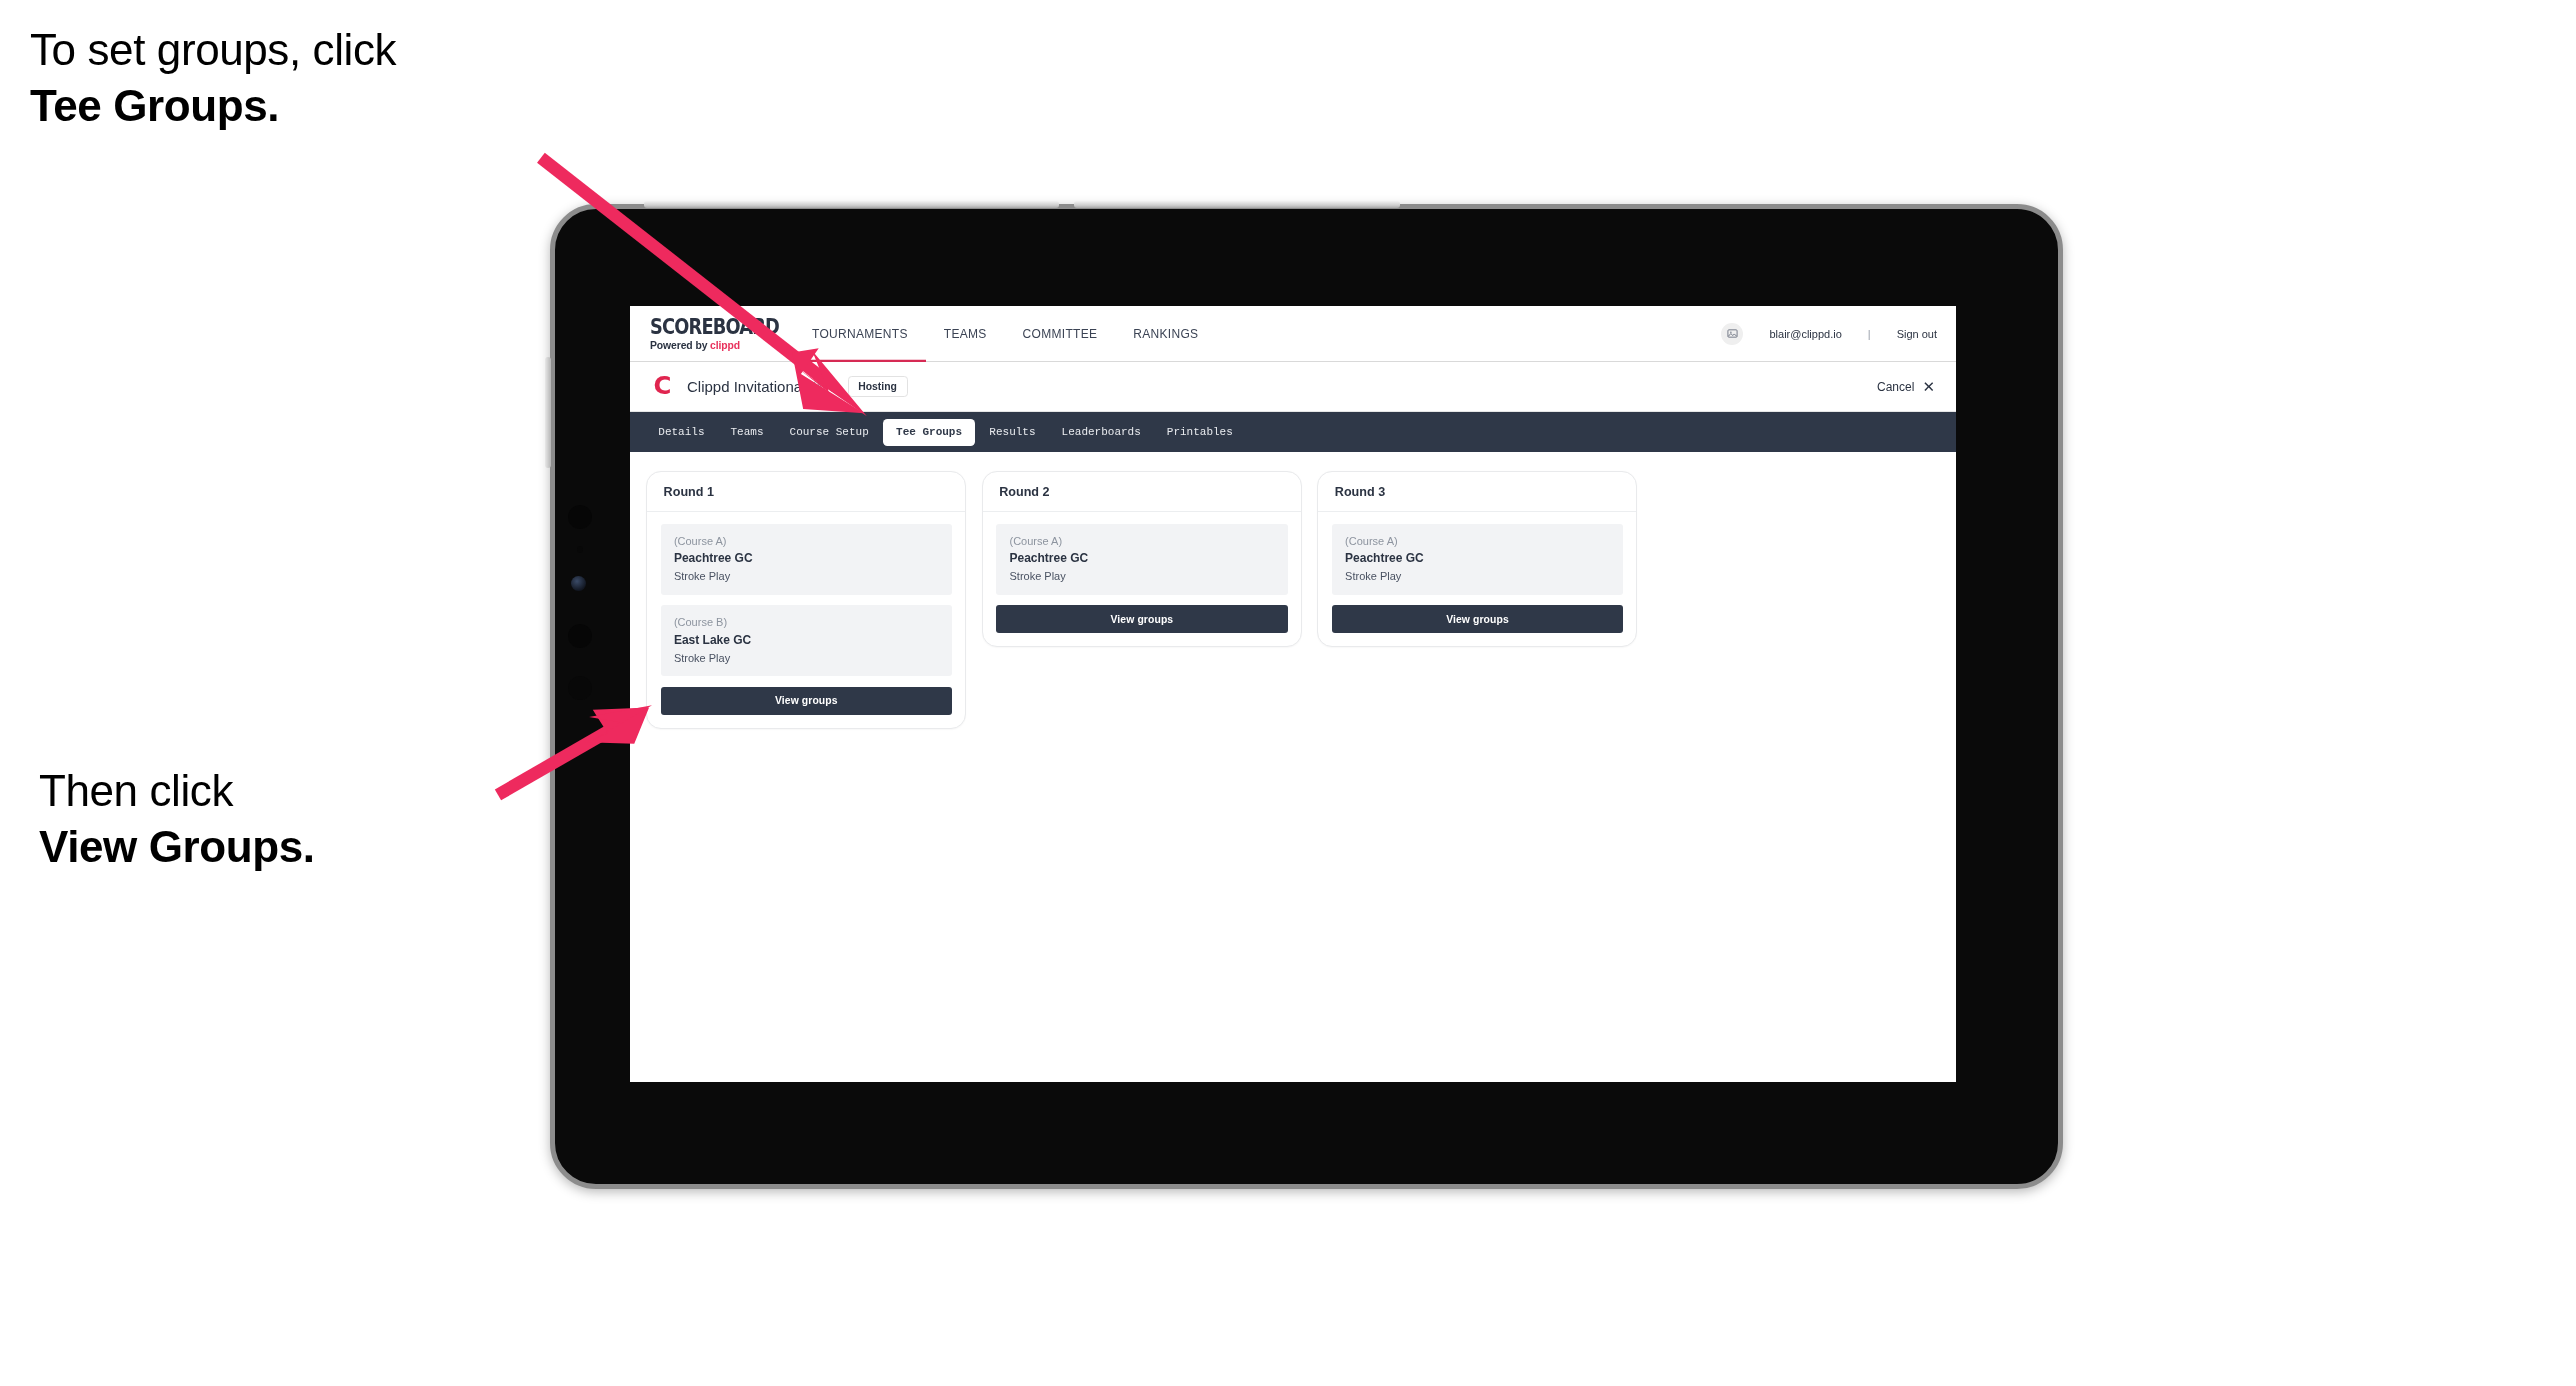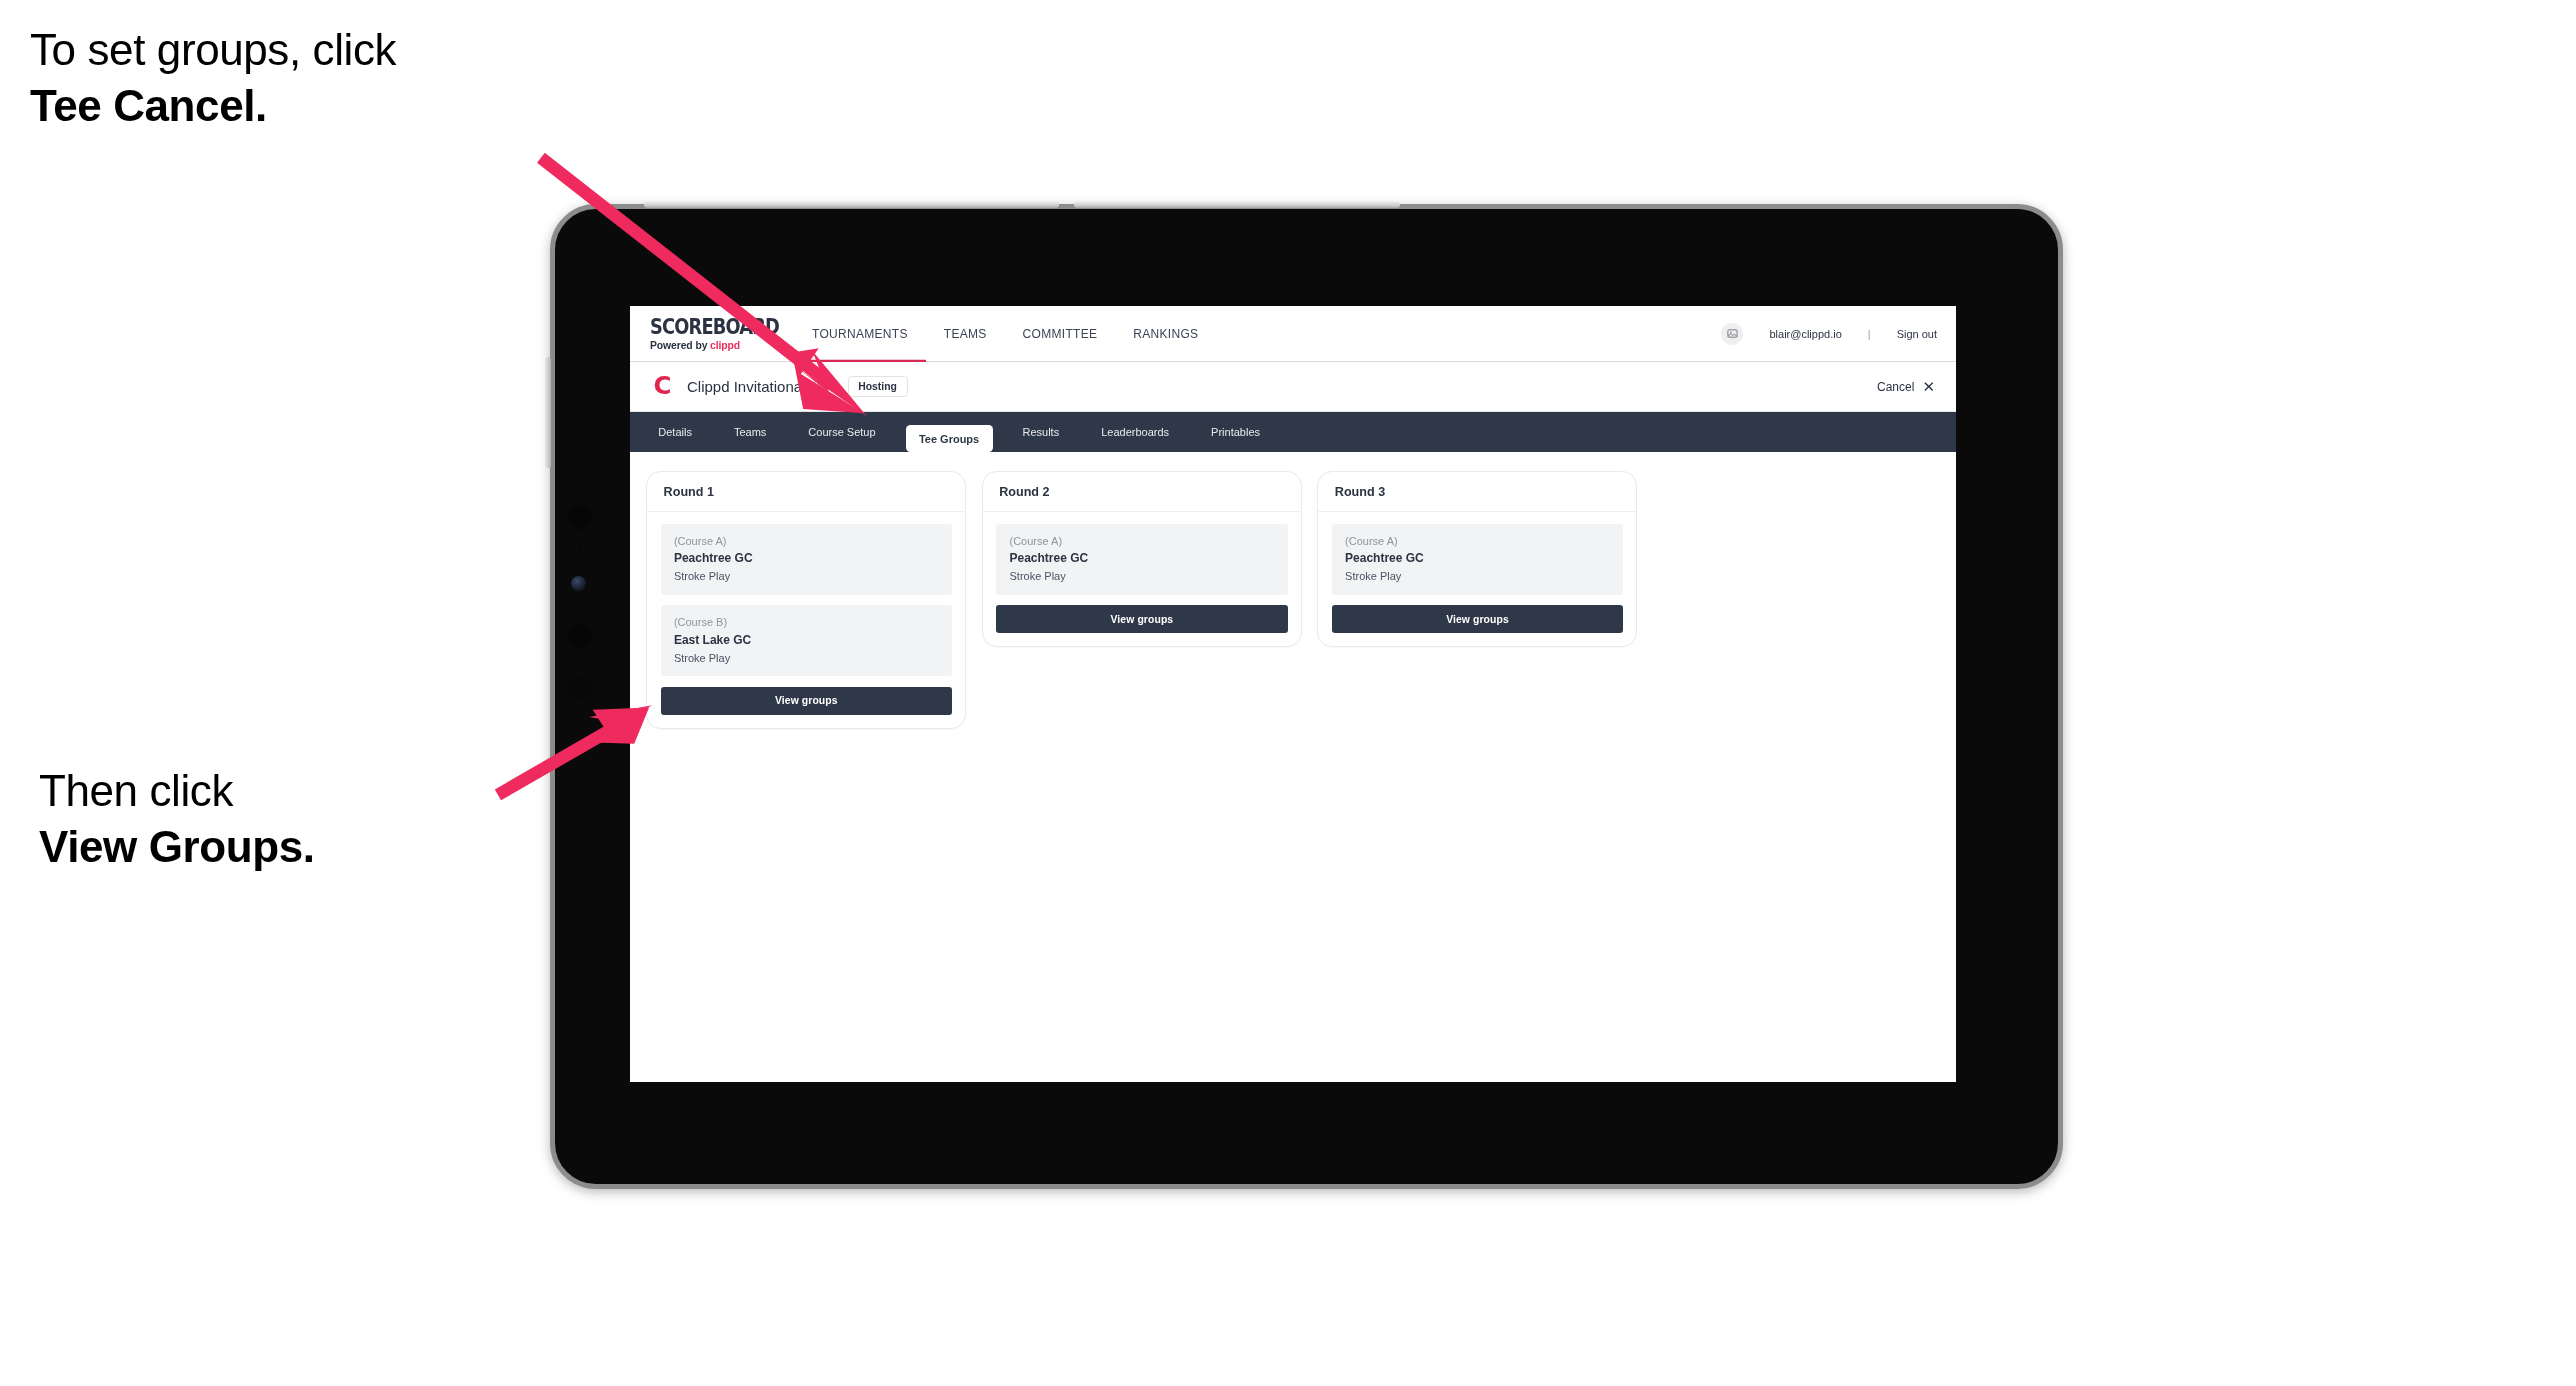--- a/index.html
+++ b/index.html
@@ -152,7 +152,7 @@
 
   <div class="callout" id="callout-top">
     <div class="line1">To set groups, click</div>
-    <div class="line2">Tee Cancel.</div>
+    <div class="line2">Tee Groups.</div>
   </div>
 
   <div class="callout" id="callout-bottom">

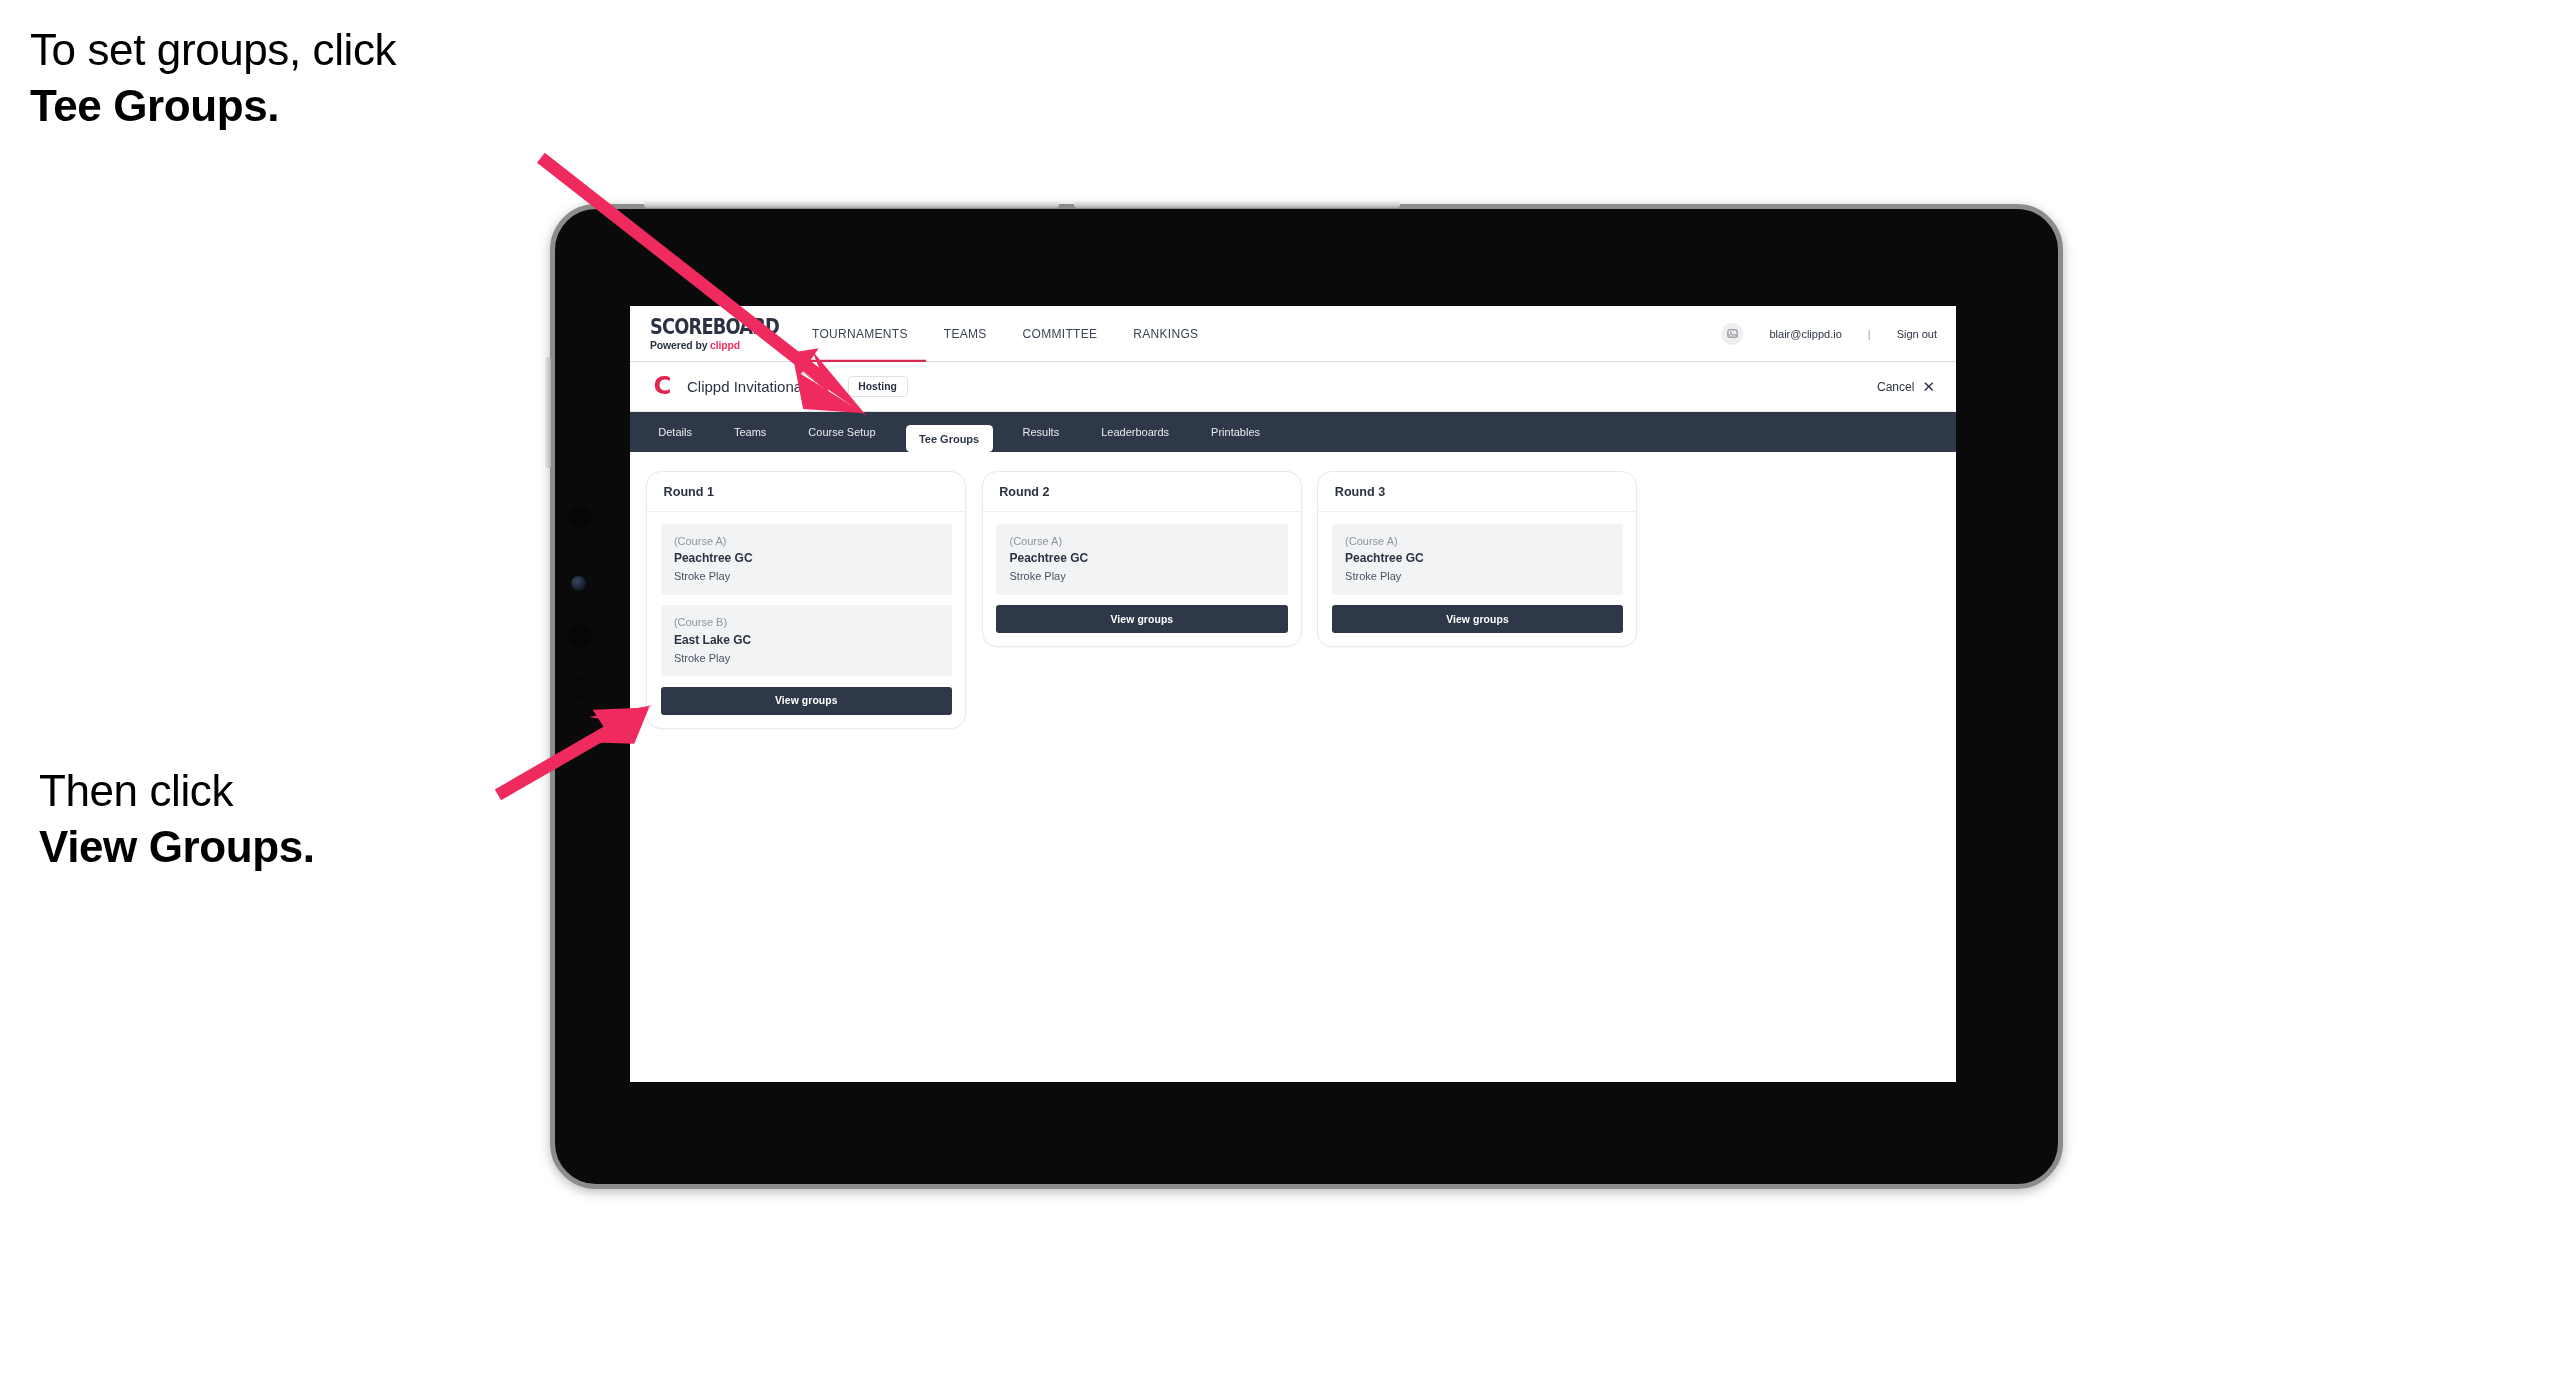--- a/index.html
+++ b/index.html
@@ -113,7 +113,7 @@
 
   
   #subtabs {
-    height: 40px; background: #2f3848; display: flex; align-items: flex-end; padding-left: 16.3px; gap: 18px;
+    height: 40px; background: #2f3848; display: flex; align-items: center; padding-left: 16.3px; gap: 2px; font-family: Liberation Mono, monospace;
   }
   .subtab {
     font-size: 11px; color: #e9ebef; padding: 0 12px; height: 40px;

